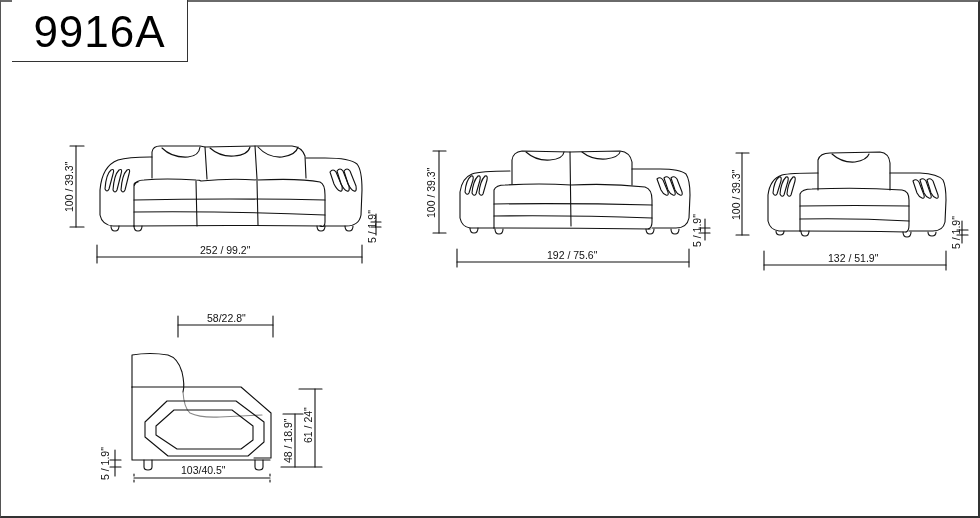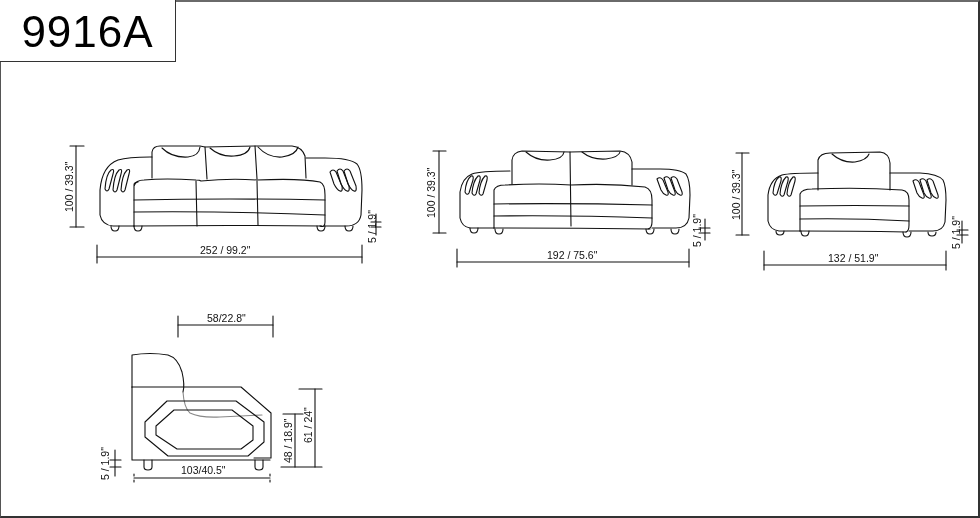--- a/index.html
+++ b/index.html
@@ -5,7 +5,7 @@
     html, body { margin: 0; padding: 0; background: #ffffff; }
     body { width: 980px; height: 518px; position: relative; overflow: hidden; font-family: "Liberation Sans", sans-serif; }
     .frame { position: absolute; left: 0; top: 0; width: 978px; height: 516px; border-top: 2px solid #6a6a6a; border-right: 2px solid #333; border-bottom: 2px solid #333; border-left: 1px solid #555; box-sizing: border-box; width: 980px; height: 518px; }
-    .title-box { position: absolute; left: 0; top: 0; width: 176px; height: 62px; border: 1px solid #333; border-top: none; border-left: none; background: #fff; box-sizing: border-box; display: flex; align-items: center; justify-content: center; }
+    .title-box { position: absolute; left: 12px; top: 0; width: 176px; height: 62px; border: 1px solid #333; border-top: none; border-left: none; background: #fff; box-sizing: border-box; display: flex; align-items: center; justify-content: center; }
     .title-text { font-size: 44px; color: #000; letter-spacing: 1px; margin-top: 2px; }
     svg.drawing { position: absolute; left: 0; top: 0; }
     .lbl { font-family: "Liberation Sans", sans-serif; font-size: 10.5px; fill: #111; }

